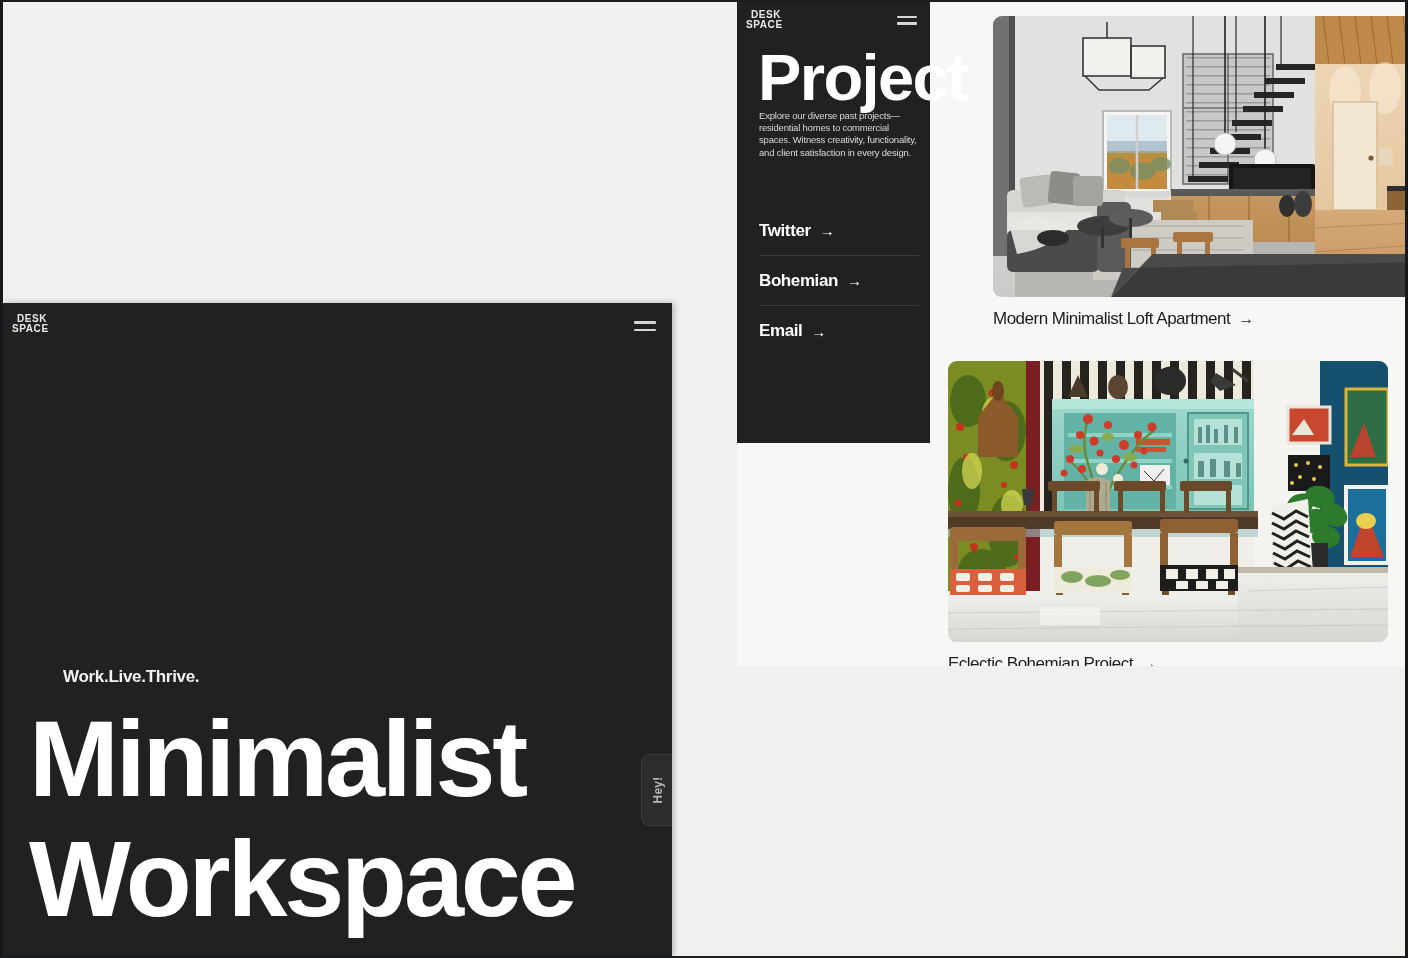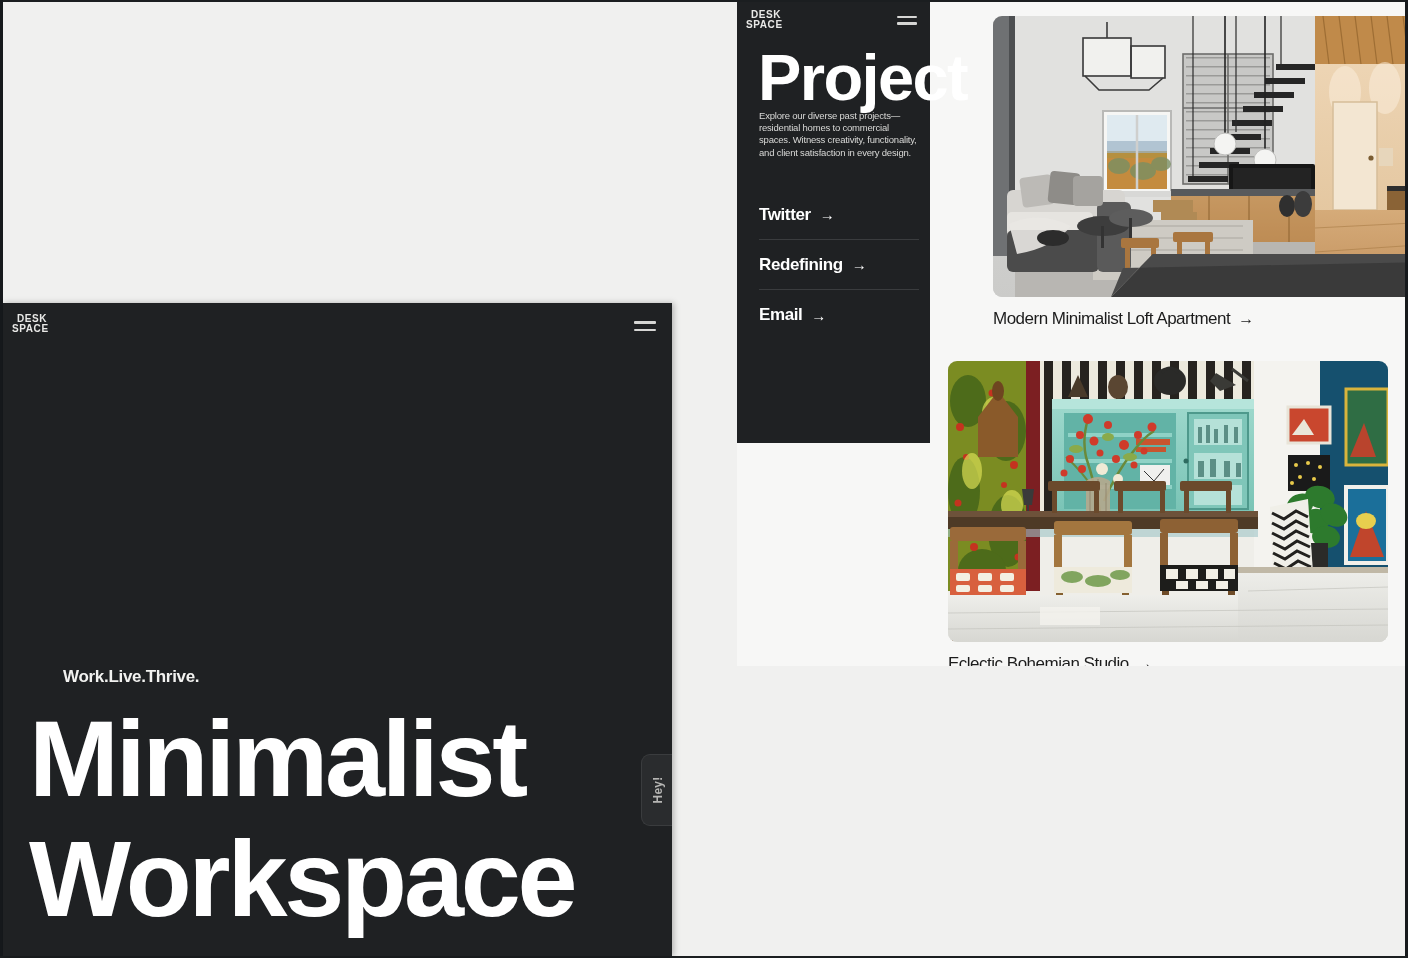--- a/index.html
+++ b/index.html
@@ -93,7 +93,7 @@
     color:#d9d9d7; font-size:9.5px; line-height:12.2px; font-weight:400; letter-spacing:-0.2px;
   }
 
-  .proj-links { position:absolute; left:22px; top:188px; width:160px; }
+  .proj-links { position:absolute; left:22px; top:204px; width:160px; }
   .proj-link {
     display:flex; align-items:center; gap:9px;
     height:50px; color:#ffffff; font-size:17px; font-weight:700;

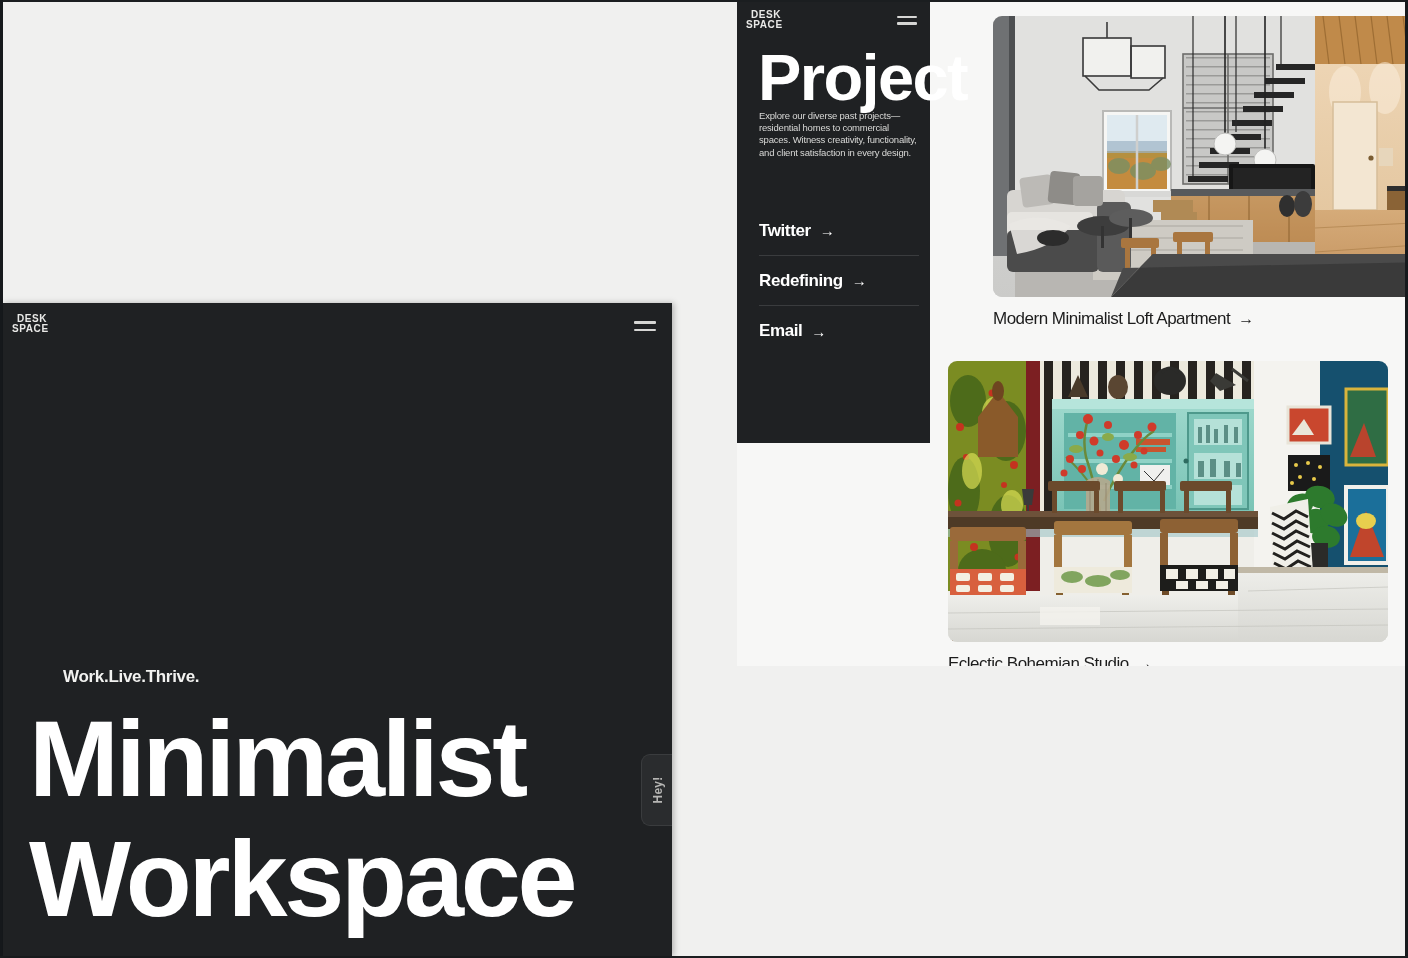--- a/index.html
+++ b/index.html
@@ -175,7 +175,7 @@
           <span class="arrow">→</span>
         </a>
         <a class="proj-link">
-          <span>Redefining</span>
+          <span>Bohemian</span>
           <span class="arrow">→</span>
         </a>
         <a class="proj-link">

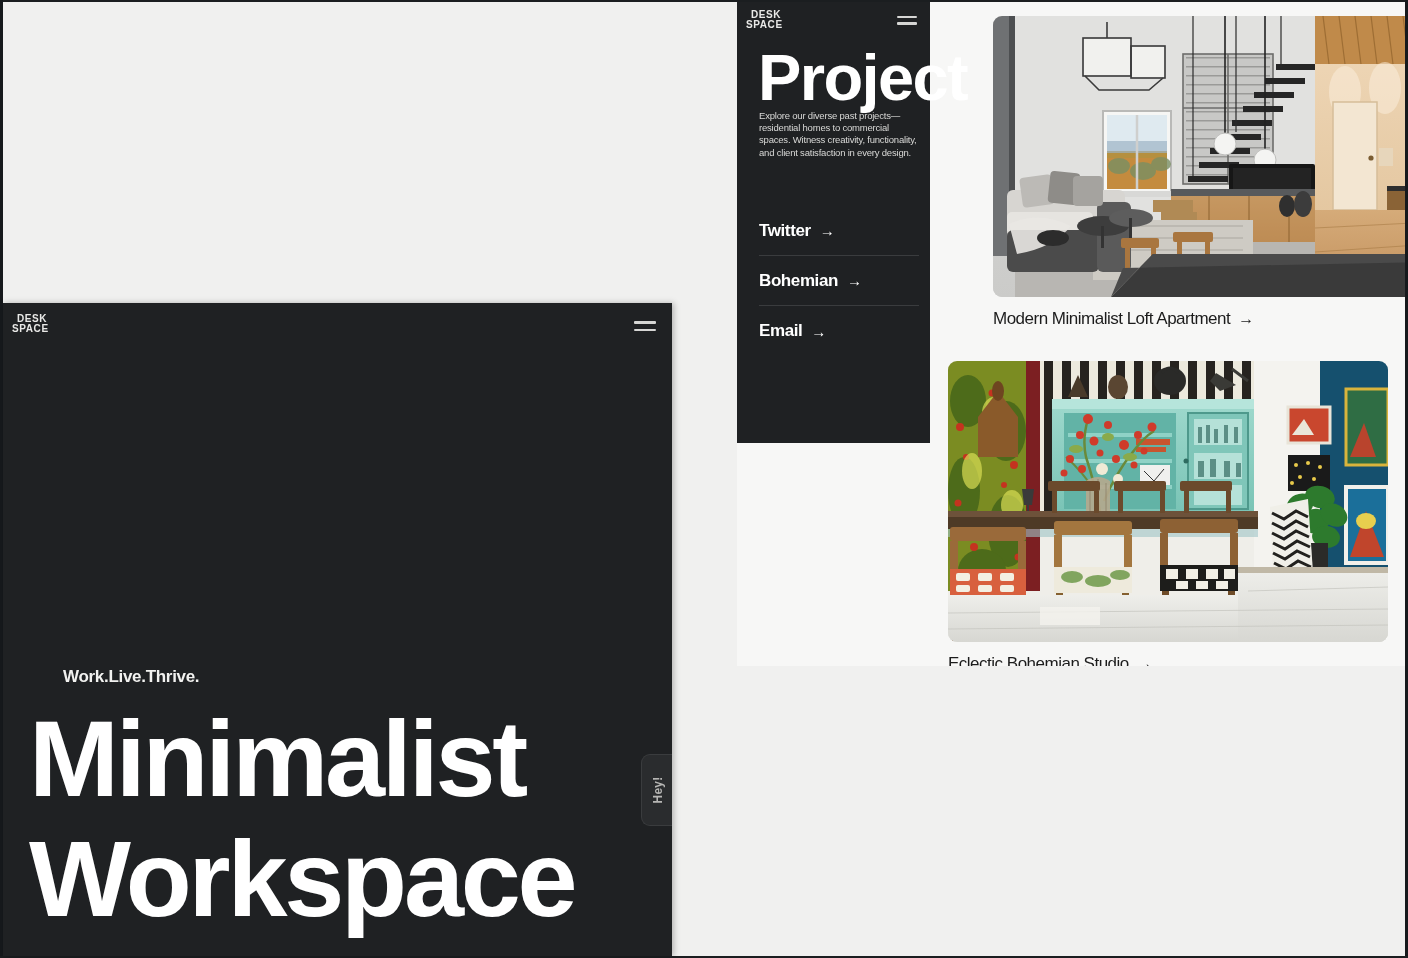--- a/index.html
+++ b/index.html
@@ -631,7 +631,7 @@
         </svg>
       </div>
       <div class="card-caption">
-        <span>Eclectic Bohemian Studio</span>
+        <span>Eclectic Bohemian Project</span>
         <span class="arrow">→</span>
       </div>
     </div>

